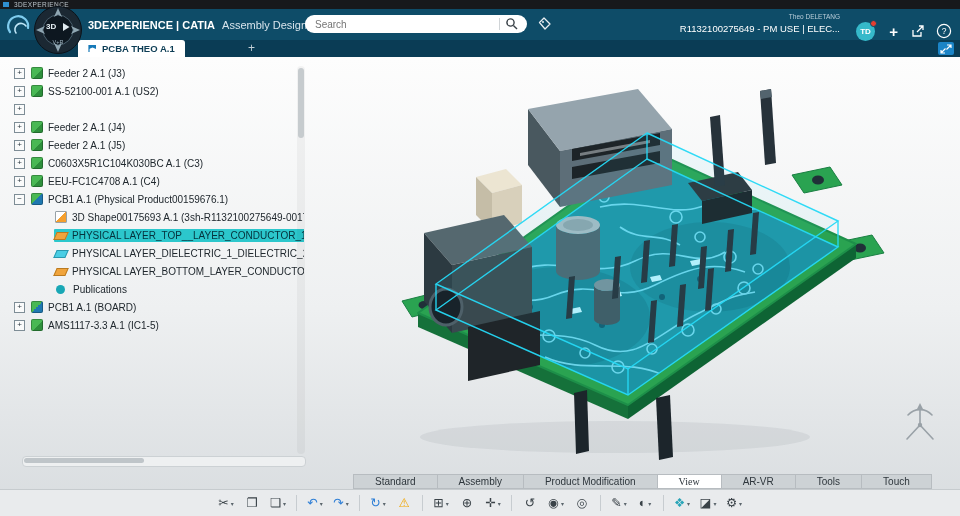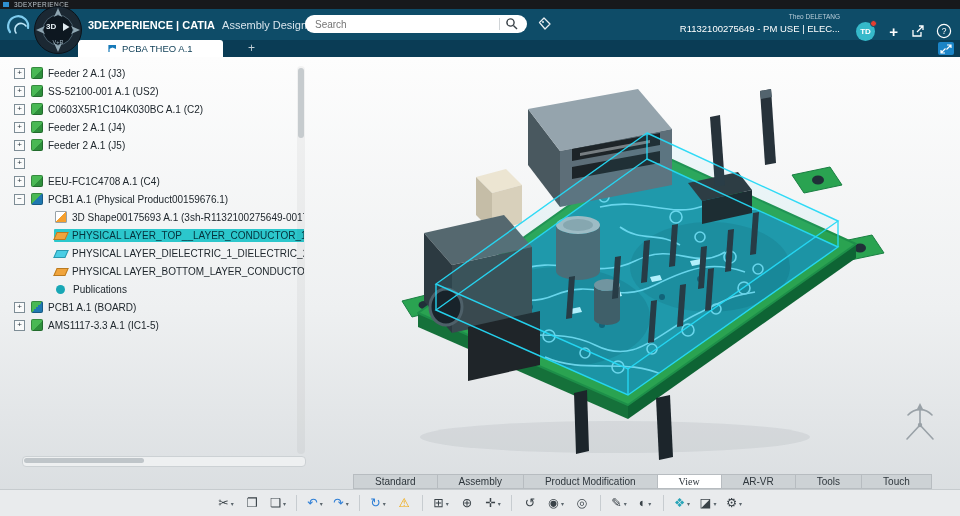--- a/index.html
+++ b/index.html
@@ -38,7 +38,7 @@
   
   .tabbar{position:absolute;left:0;top:40px;width:960px;height:17px;background:var(--tabbar-bg,#0a3c55);z-index:8;}
   .doc-tab{position:absolute;left:78px;top:0;height:17px;background:#fff;border-radius:3px 3px 0 0;
-           display:flex;align-items:center;padding:0 30px;font-size:9.5px;font-weight:normal;color:#0d3d55;}
+           display:flex;align-items:center;padding:0 10px;font-size:9.5px;font-weight:bold;color:#0d3d55;}
   .doc-tab svg{margin-right:5px;}
   .newtab{position:absolute;left:248px;top:1px;color:#c3ced6;font-size:12px;}
   .expand-btn{position:absolute;right:6px;top:2px;width:16px;height:13px;background:#1b84c7;border-radius:2px;

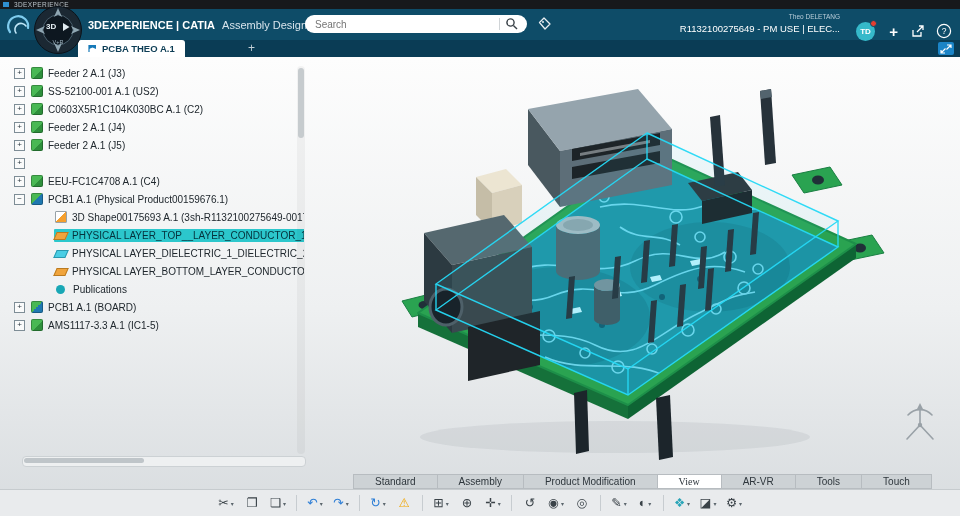--- a/index.html
+++ b/index.html
@@ -324,10 +324,6 @@
   </div>
     <div class="trow" style="padding-left: 8px;">
     <span class="exp">+</span>
-    <span class="rowbody">
-      <span class="ticon ti-part"></span>
-      <span class="tlabel">C0603X5R1C104K030BC A.1 (C2)</span>
-    </span>
   </div>
     <div class="trow" style="padding-left: 8px;">
     <span class="exp">+</span>

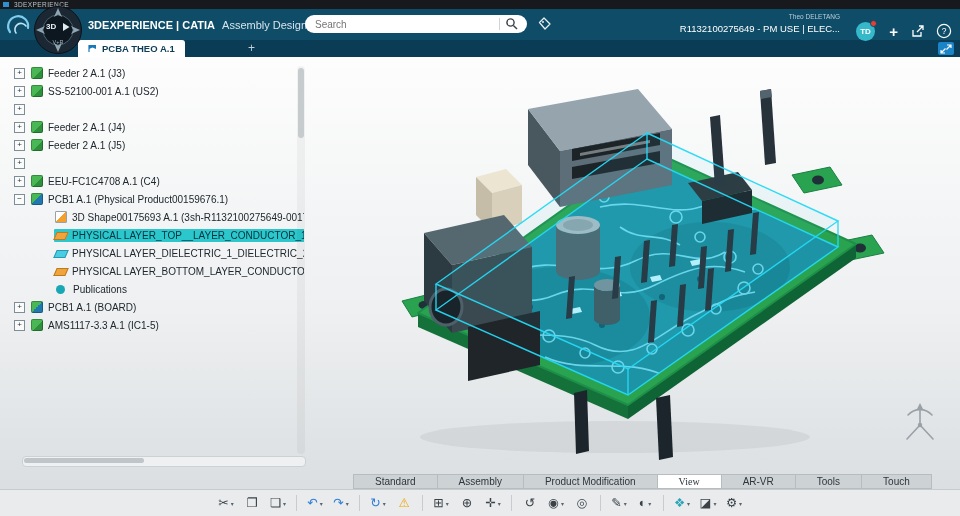--- a/index.html
+++ b/index.html
@@ -341,6 +341,10 @@
   </div>
     <div class="trow" style="padding-left: 8px;">
     <span class="exp">+</span>
+    <span class="rowbody">
+      <span class="ticon ti-part"></span>
+      <span class="tlabel">C0603X5R1C104K030BC A.1 (C3)</span>
+    </span>
   </div>
     <div class="trow" style="padding-left: 8px;">
     <span class="exp">+</span>

